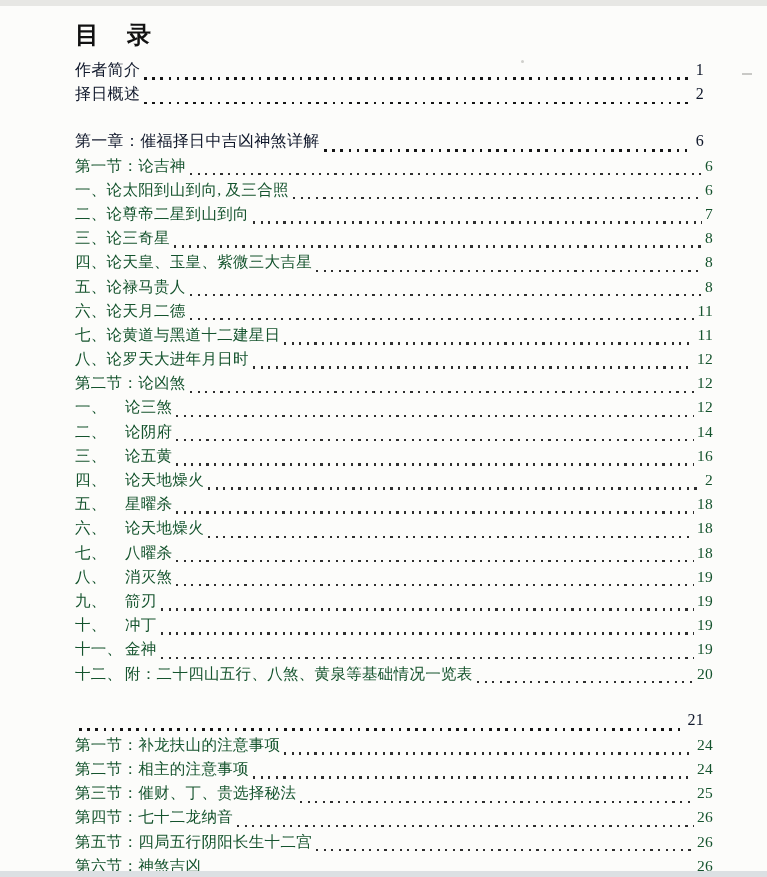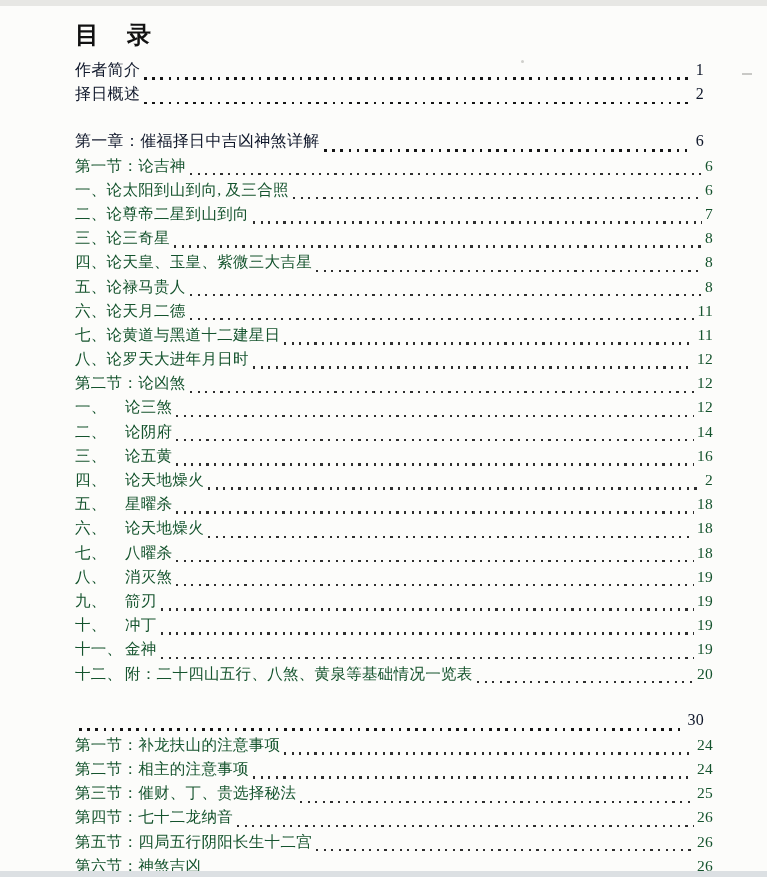--- a/index.html
+++ b/index.html
@@ -232,7 +232,7 @@
         <div class="group">
           <div class="row bold">
             <span class="dots"></span>
-            <span class="pg">30</span>
+            <span class="pg">21</span>
           </div>
           <div class="row">
             <span class="label">第一节：补龙扶山的注意事项</span>

